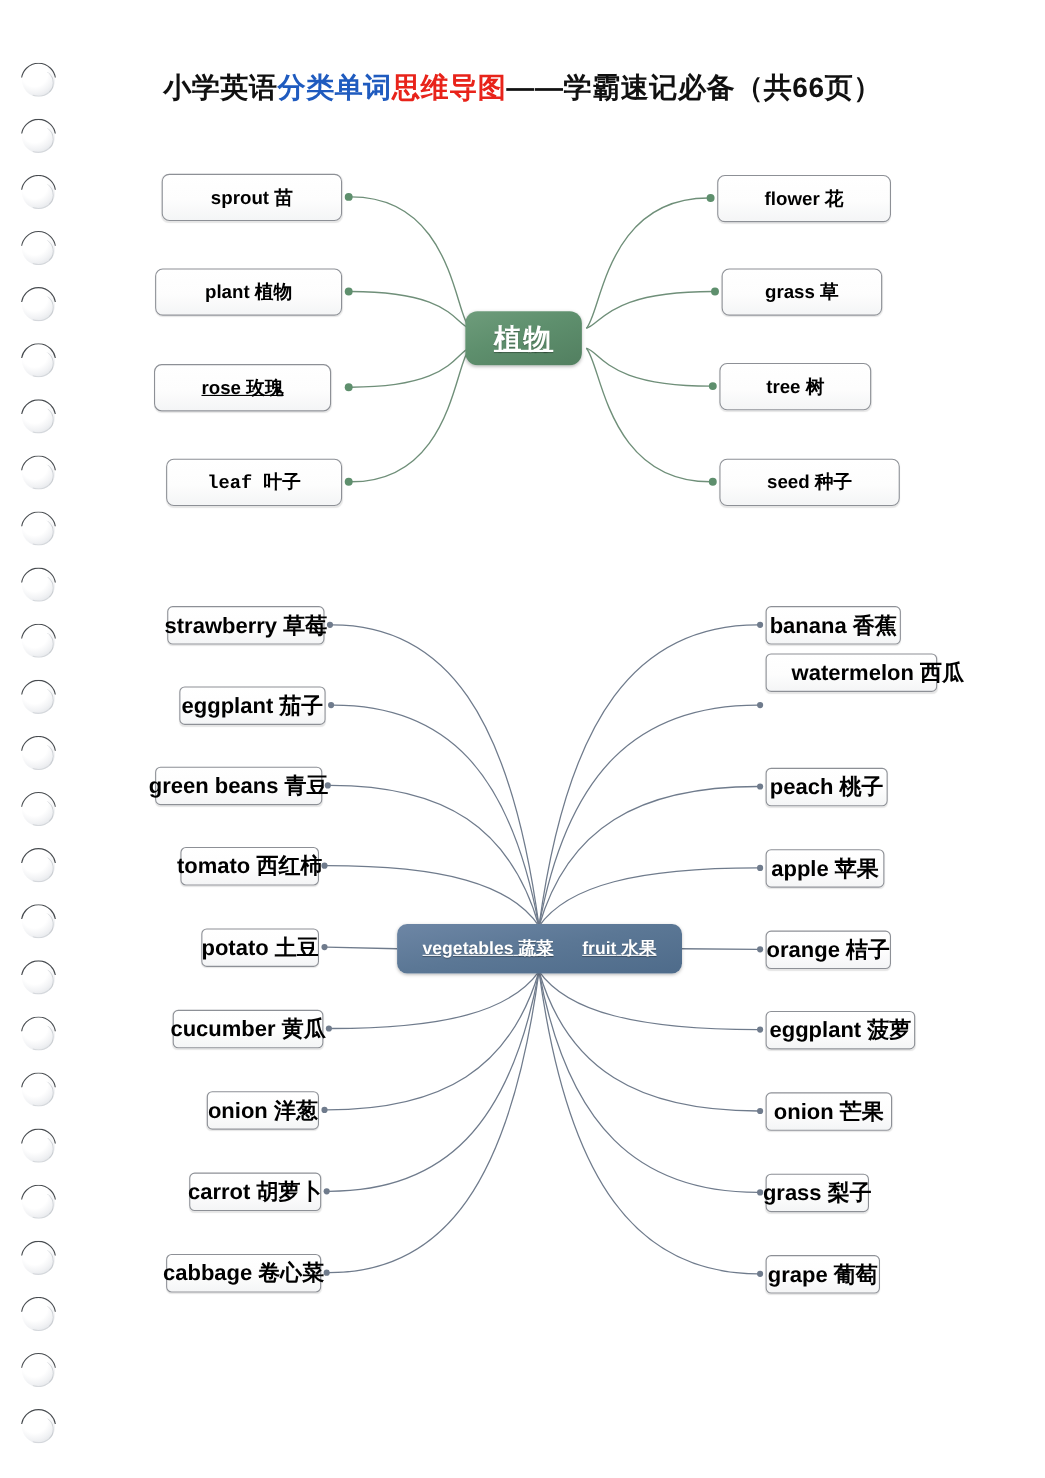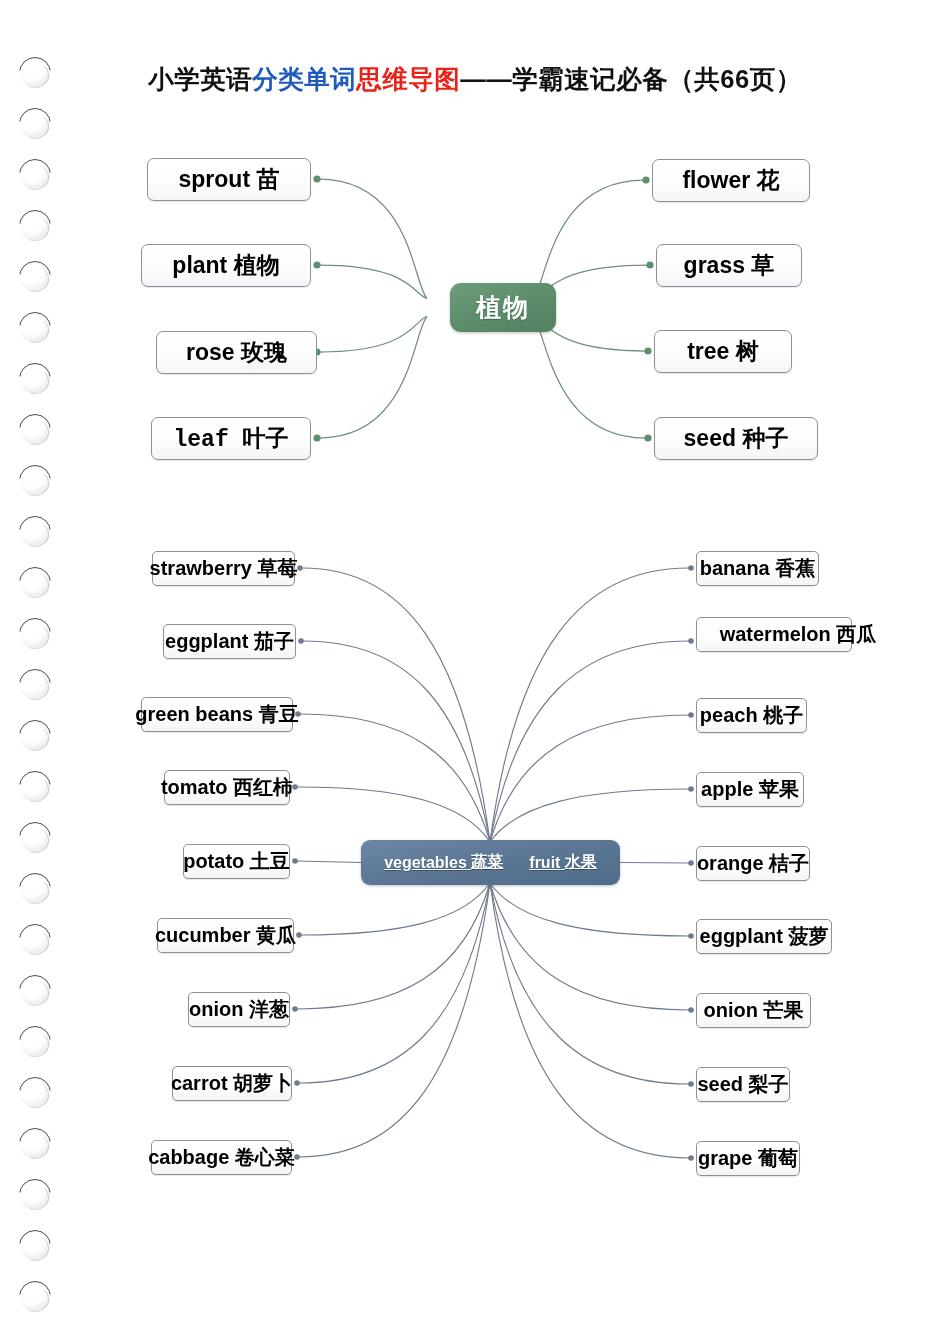--- a/index.html
+++ b/index.html
@@ -49,7 +49,7 @@
     color:#000000;font-weight:bold;white-space:nowrap;
     box-shadow:0 1px 1px rgba(0,0,0,.10);
   }
-  .plant-node{font-size:23px;height:43px;}
+  .plant-node{font-size:17px;height:43px;}
   .vf-node{font-size:20px;height:35px;border-radius:5px;}
 
   .center{

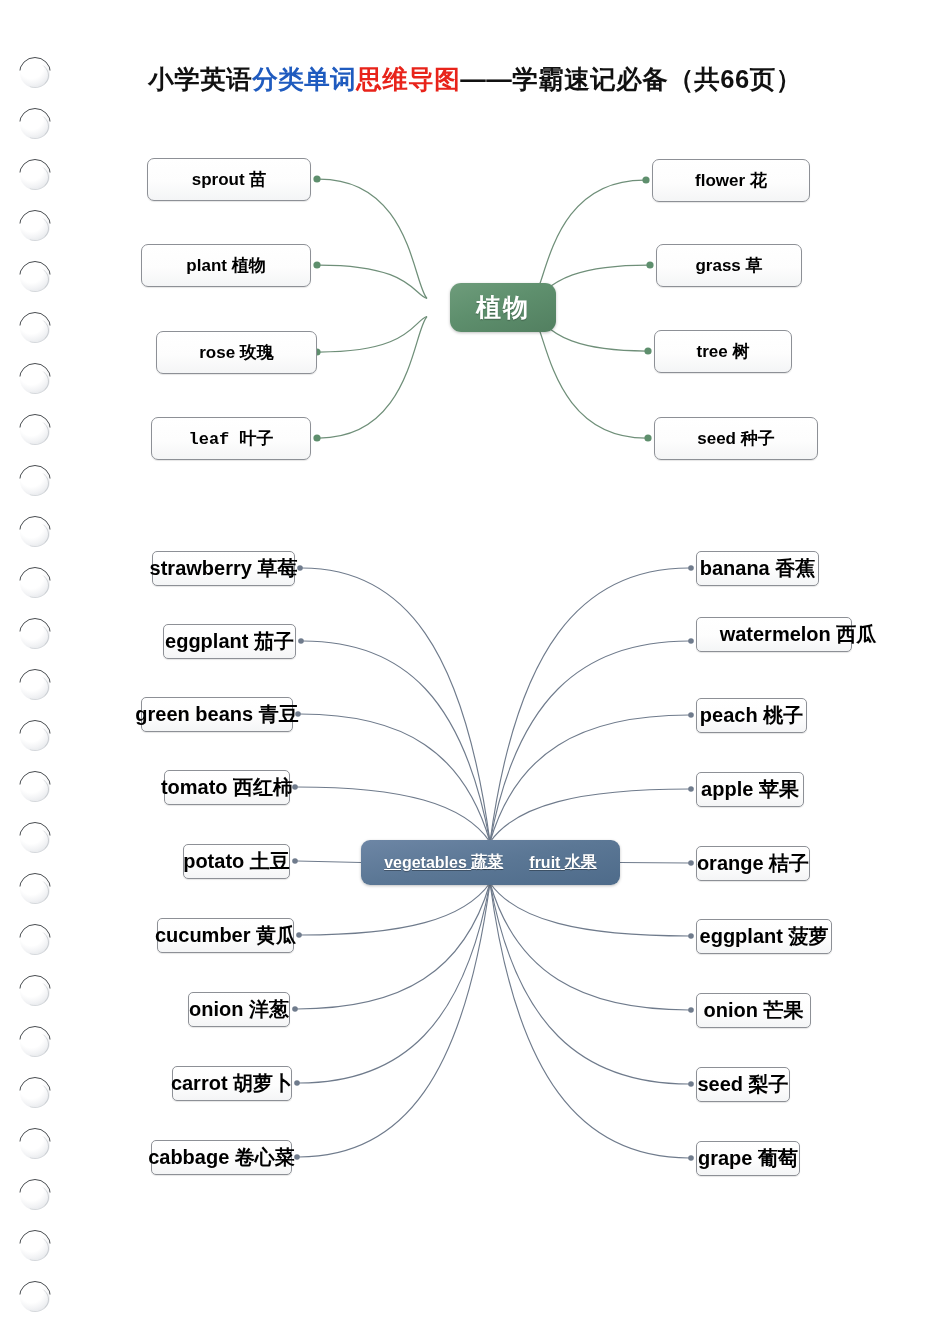--- a/index.html
+++ b/index.html
@@ -165,7 +165,7 @@
 
   <div id="nodes">
 
-    <div class="center" id="center-plant" style="left: 450px; top: 255px; width: 106px; height: 49px;">植物</div>
+    <div class="center" id="center-plant" style="left: 423px; top: 255px; width: 106px; height: 49px; text-decoration: underline;">植物</div>
 
     <div class="center" id="center-vf" style="left: 361px; top: 812px; width: 259px; height: 45px;">
       <span>vegetables</span>

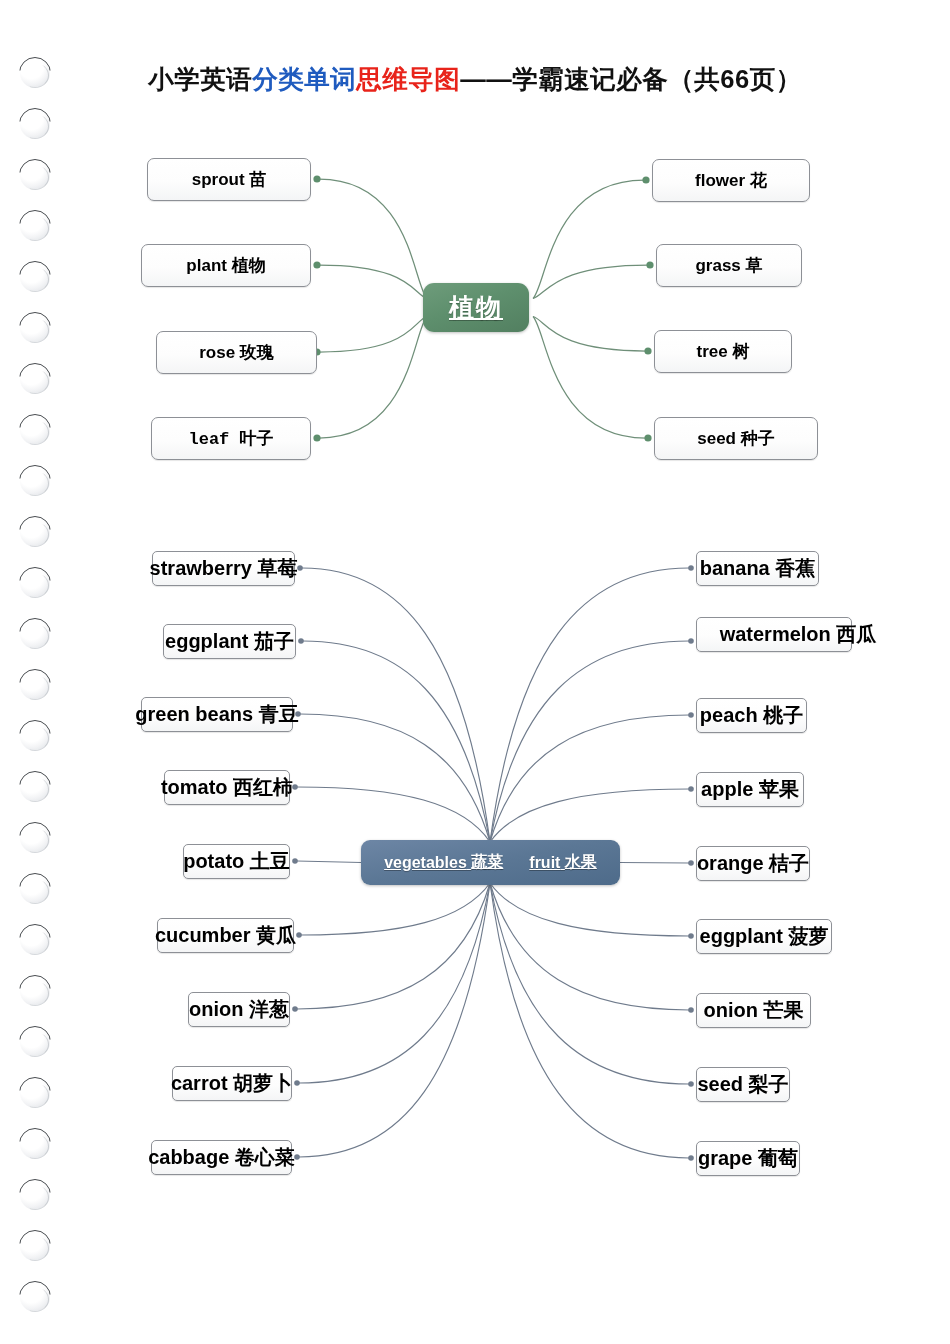--- a/index.html
+++ b/index.html
@@ -179,7 +179,7 @@
 
   <div class="node plant-node" style="left: 147px; top: 129.5px; width: 164px; height: 43px;">sprout  苗</div>
       <div class="node plant-node" style="left: 141px; top: 215.5px; width: 170px; height: 43px;">plant  植物</div>
-      <div class="node plant-node" style="left: 156px; top: 302.5px; width: 161px; height: 43px;">rose  玫瑰</div>
+      <div class="node plant-node" style="left: 140px; top: 302.5px; width: 161px; height: 43px; text-decoration: underline;">rose  玫瑰</div>
       <div class="node plant-node" style="left: 151px; top: 388.5px; width: 160px; height: 43px; font-family: Liberation Mono, monospace;">leaf   叶子</div>
       <div class="node plant-node" style="left: 652px; top: 130.5px; width: 158px; height: 43px;">flower 花</div>
       <div class="node plant-node" style="left: 656px; top: 215.5px; width: 146px; height: 43px;">grass  草</div>

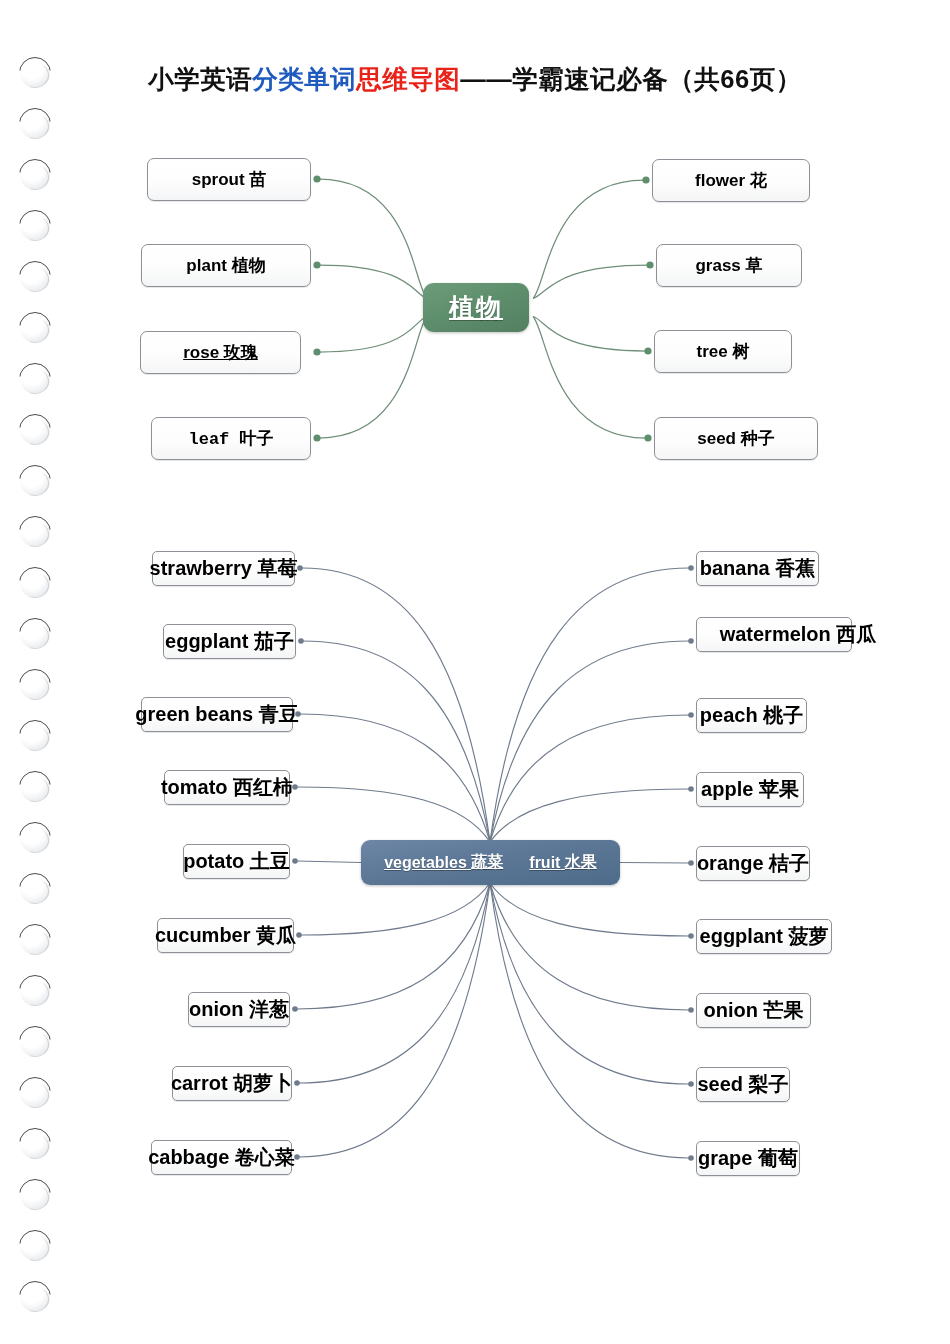--- a/index.html
+++ b/index.html
@@ -195,7 +195,7 @@
       <div class="node vf-node" style="left: 172px; top: 1037.5px; width: 120px; height: 35px;">carrot 胡萝卜</div>
       <div class="node vf-node" style="left: 151px; top: 1111.5px; width: 141px; height: 35px;">cabbage 卷心菜</div>
       <div class="node vf-node" style="left: 696px; top: 522.5px; width: 123px; height: 35px;">banana  香蕉</div>
-      <div class="node vf-node" style="left: 696px; top: 589px; width: 156px; height: 35px; padding-left: 48px;">watermelon  西瓜</div>
+      <div class="node vf-node" style="left: 696px; top: 566px; width: 156px; height: 35px; padding-left: 48px;">watermelon  西瓜</div>
       <div class="node vf-node" style="left: 696px; top: 669.5px; width: 111px; height: 35px;">peach  桃子</div>
       <div class="node vf-node" style="left: 696px; top: 743.5px; width: 108px; height: 35px;">apple  苹果</div>
       <div class="node vf-node" style="left: 696px; top: 817.5px; width: 114px; height: 35px;">orange 桔子</div>

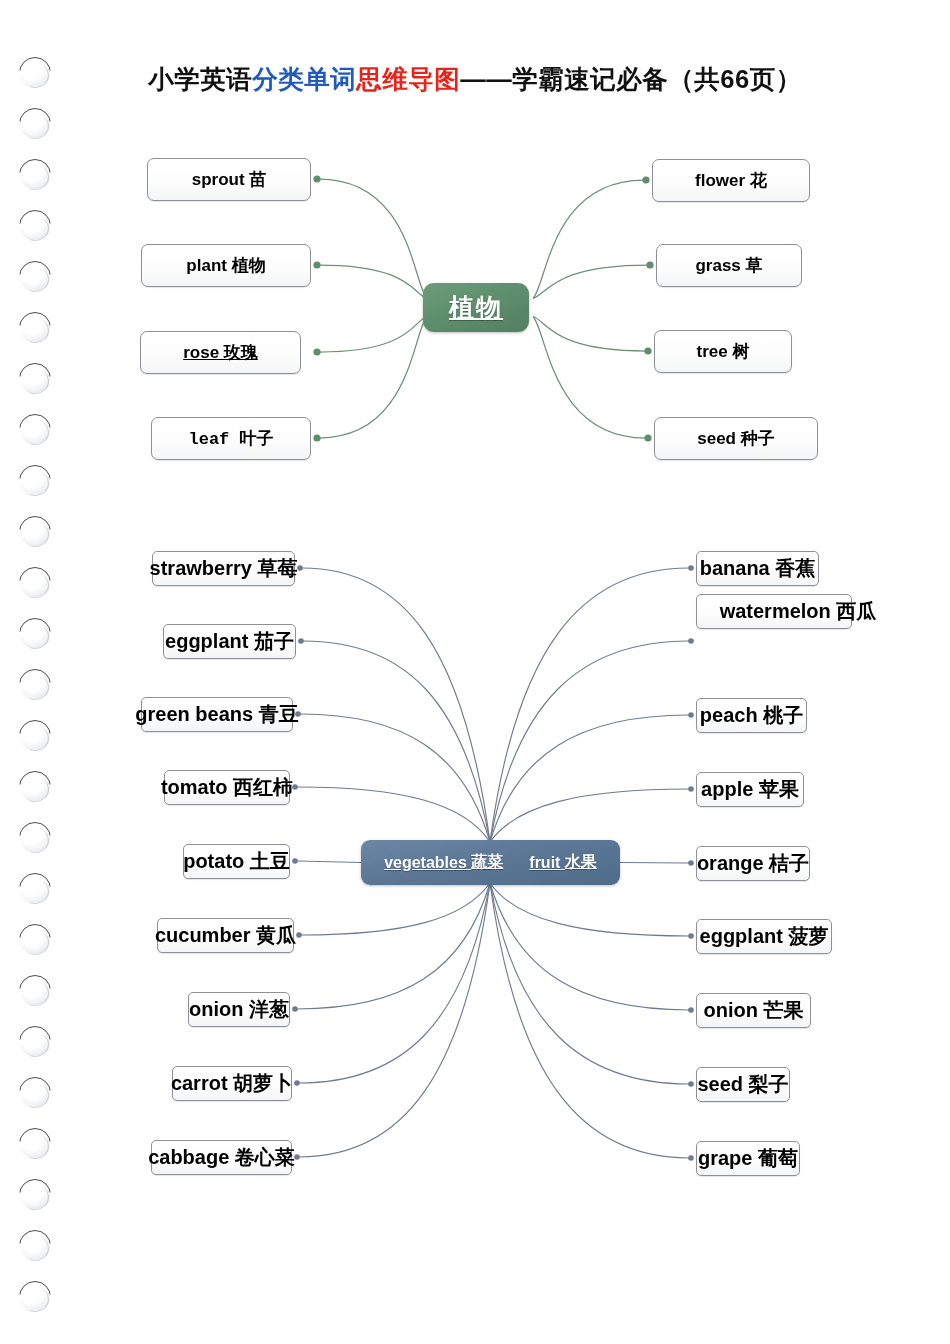--- a/index.html
+++ b/index.html
@@ -201,7 +201,7 @@
       <div class="node vf-node" style="left: 696px; top: 817.5px; width: 114px; height: 35px;">orange 桔子</div>
       <div class="node vf-node" style="left: 696px; top: 890.5px; width: 136px; height: 35px;">eggplant 菠萝</div>
       <div class="node vf-node" style="left: 696px; top: 964.5px; width: 115px; height: 35px;">onion 芒果</div>
-      <div class="node vf-node" style="left: 696px; top: 1038.5px; width: 94px; height: 35px;">seed 梨子</div>
+      <div class="node vf-node" style="left: 696px; top: 1038.5px; width: 94px; height: 35px;">grass 梨子</div>
       <div class="node vf-node" style="left: 696px; top: 1112.5px; width: 104px; height: 35px;">grape 葡萄</div>
     </div>
 </div>

